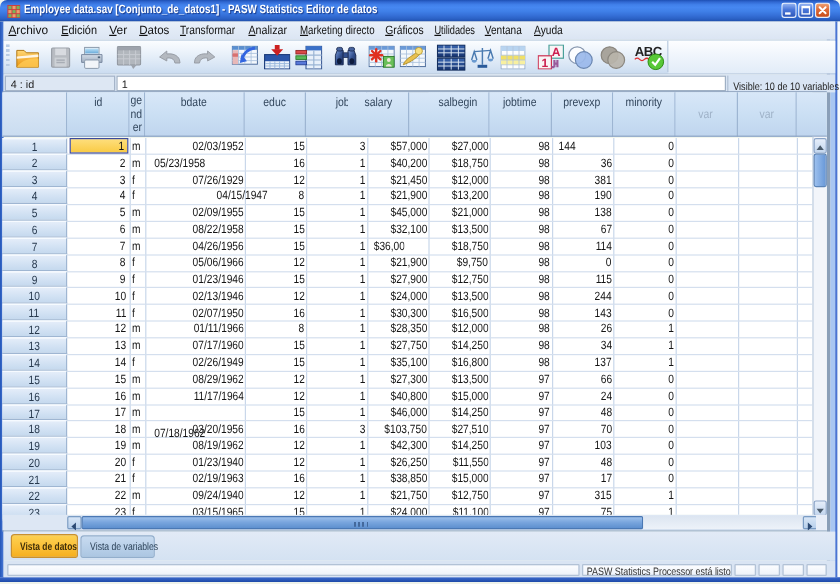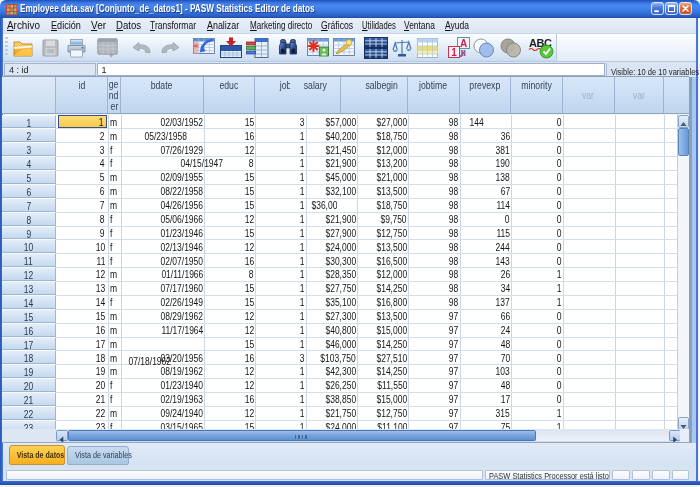--- a/index.html
+++ b/index.html
@@ -355,7 +355,7 @@
 <div class="cell" style="left:306px;top:115.80px;width:50.0px;height:13.87px;line-height:13.87px;text-align:right;overflow:hidden"><span style="display:inline-block;transform:scaleX(0.85);transform-origin:100% 50%">$57,000</span></div>
 <div class="cell" style="left:357px;top:115.80px;width:50.0px;height:13.87px;line-height:13.87px;text-align:right;overflow:hidden"><span style="display:inline-block;transform:scaleX(0.85);transform-origin:100% 50%">$27,000</span></div>
 <div class="cell" style="left:408px;top:115.80px;width:50.5px;height:13.87px;line-height:13.87px;text-align:right;overflow:hidden"><span style="display:inline-block;transform:scaleX(0.85);transform-origin:100% 50%">98</span></div>
-<div class="cell" style="left:439px;top:115.80px;width:45px;height:13.87px;line-height:13.87px;text-align:right;overflow:hidden"><span style="display:inline-block;transform:scaleX(0.85);transform-origin:100% 50%">144</span></div>
+<div class="cell" style="left:463px;top:115.80px;width:45px;height:13.87px;line-height:13.87px;text-align:left;overflow:hidden"><span style="display:inline-block;transform:scaleX(0.85);transform-origin:100% 50%">144</span></div>
 <div class="cell" style="left:511px;top:115.80px;width:50.5px;height:13.87px;line-height:13.87px;text-align:right;overflow:hidden"><span style="display:inline-block;transform:scaleX(0.85);transform-origin:100% 50%">0</span></div>
 <div class="rh" style="left:2px;top:128.47px;width:54px;height:13.87px;line-height:16.07px;overflow:hidden"><span style="display:inline-block;transform:scaleX(0.85);transform-origin:50% 50%">2</span></div>
 <div class="cell" style="left:56px;top:129.67px;width:49.0px;height:13.87px;line-height:13.87px;text-align:right;overflow:hidden"><span style="display:inline-block;transform:scaleX(0.85);transform-origin:100% 50%">2</span></div>

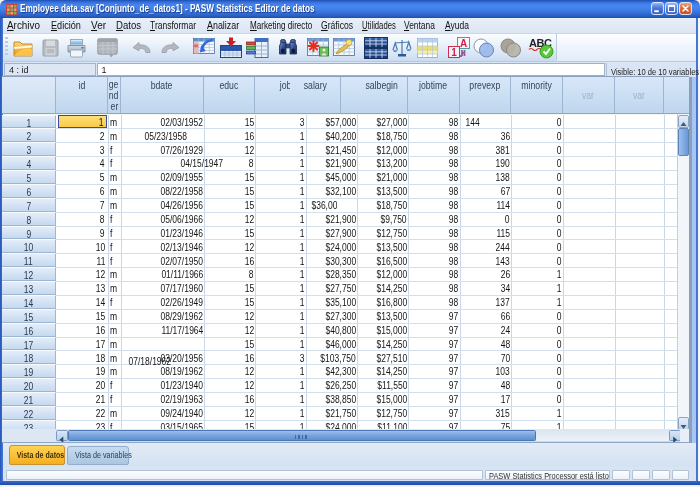--- a/index.html
+++ b/index.html
@@ -360,7 +360,7 @@
 <div class="rh" style="left:2px;top:128.47px;width:54px;height:13.87px;line-height:16.07px;overflow:hidden"><span style="display:inline-block;transform:scaleX(0.85);transform-origin:50% 50%">2</span></div>
 <div class="cell" style="left:56px;top:129.67px;width:49.0px;height:13.87px;line-height:13.87px;text-align:right;overflow:hidden"><span style="display:inline-block;transform:scaleX(0.85);transform-origin:100% 50%">2</span></div>
 <div class="cell" style="left:110px;top:129.67px;width:10px;height:13.87px;line-height:13.87px;text-align:left;overflow:hidden"><span style="display:inline-block;transform:scaleX(0.85);transform-origin:0 50%">m</span></div>
-<div class="cell" style="left:121px;top:129.67px;width:82.0px;height:13.87px;line-height:13.87px;text-align:center;overflow:hidden"><span style="display:inline-block;transform:scaleX(0.85);transform-origin:100% 50%">05/23/1958</span></div>
+<div class="cell" style="left:121px;top:129.67px;width:82.0px;height:13.87px;line-height:13.87px;text-align:left;overflow:hidden"><span style="display:inline-block;transform:scaleX(0.85);transform-origin:100% 50%">05/23/1958</span></div>
 <div class="cell" style="left:204px;top:129.67px;width:50.0px;height:13.87px;line-height:13.87px;text-align:right;overflow:hidden"><span style="display:inline-block;transform:scaleX(0.85);transform-origin:100% 50%">16</span></div>
 <div class="cell" style="left:255px;top:129.67px;width:50.0px;height:13.87px;line-height:13.87px;text-align:right;overflow:hidden"><span style="display:inline-block;transform:scaleX(0.85);transform-origin:100% 50%">1</span></div>
 <div class="cell" style="left:306px;top:129.67px;width:50.0px;height:13.87px;line-height:13.87px;text-align:right;overflow:hidden"><span style="display:inline-block;transform:scaleX(0.85);transform-origin:100% 50%">$40,200</span></div>

